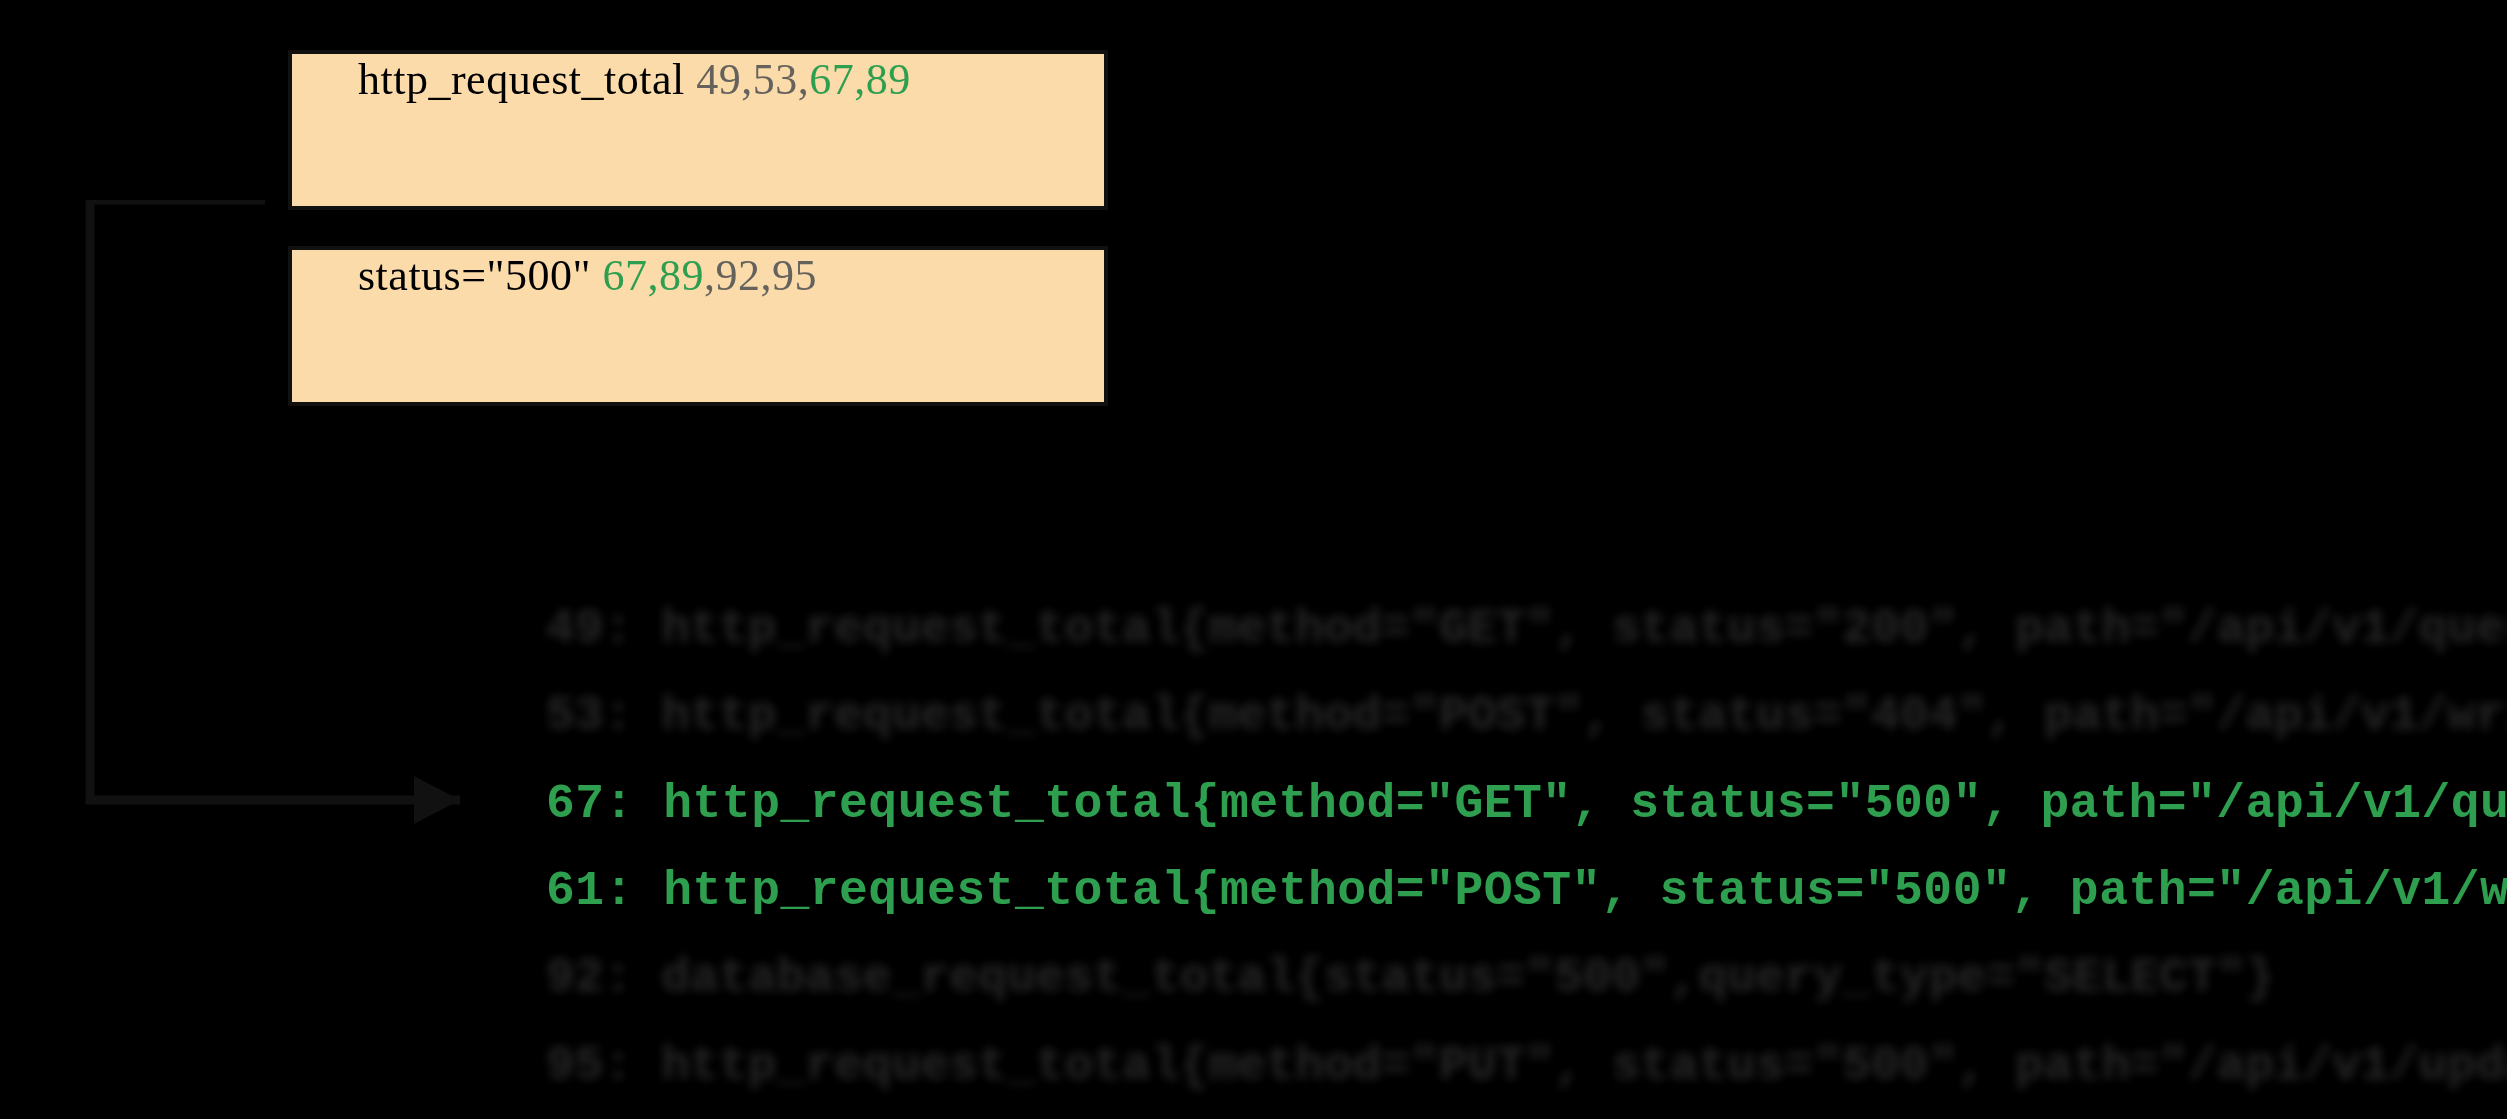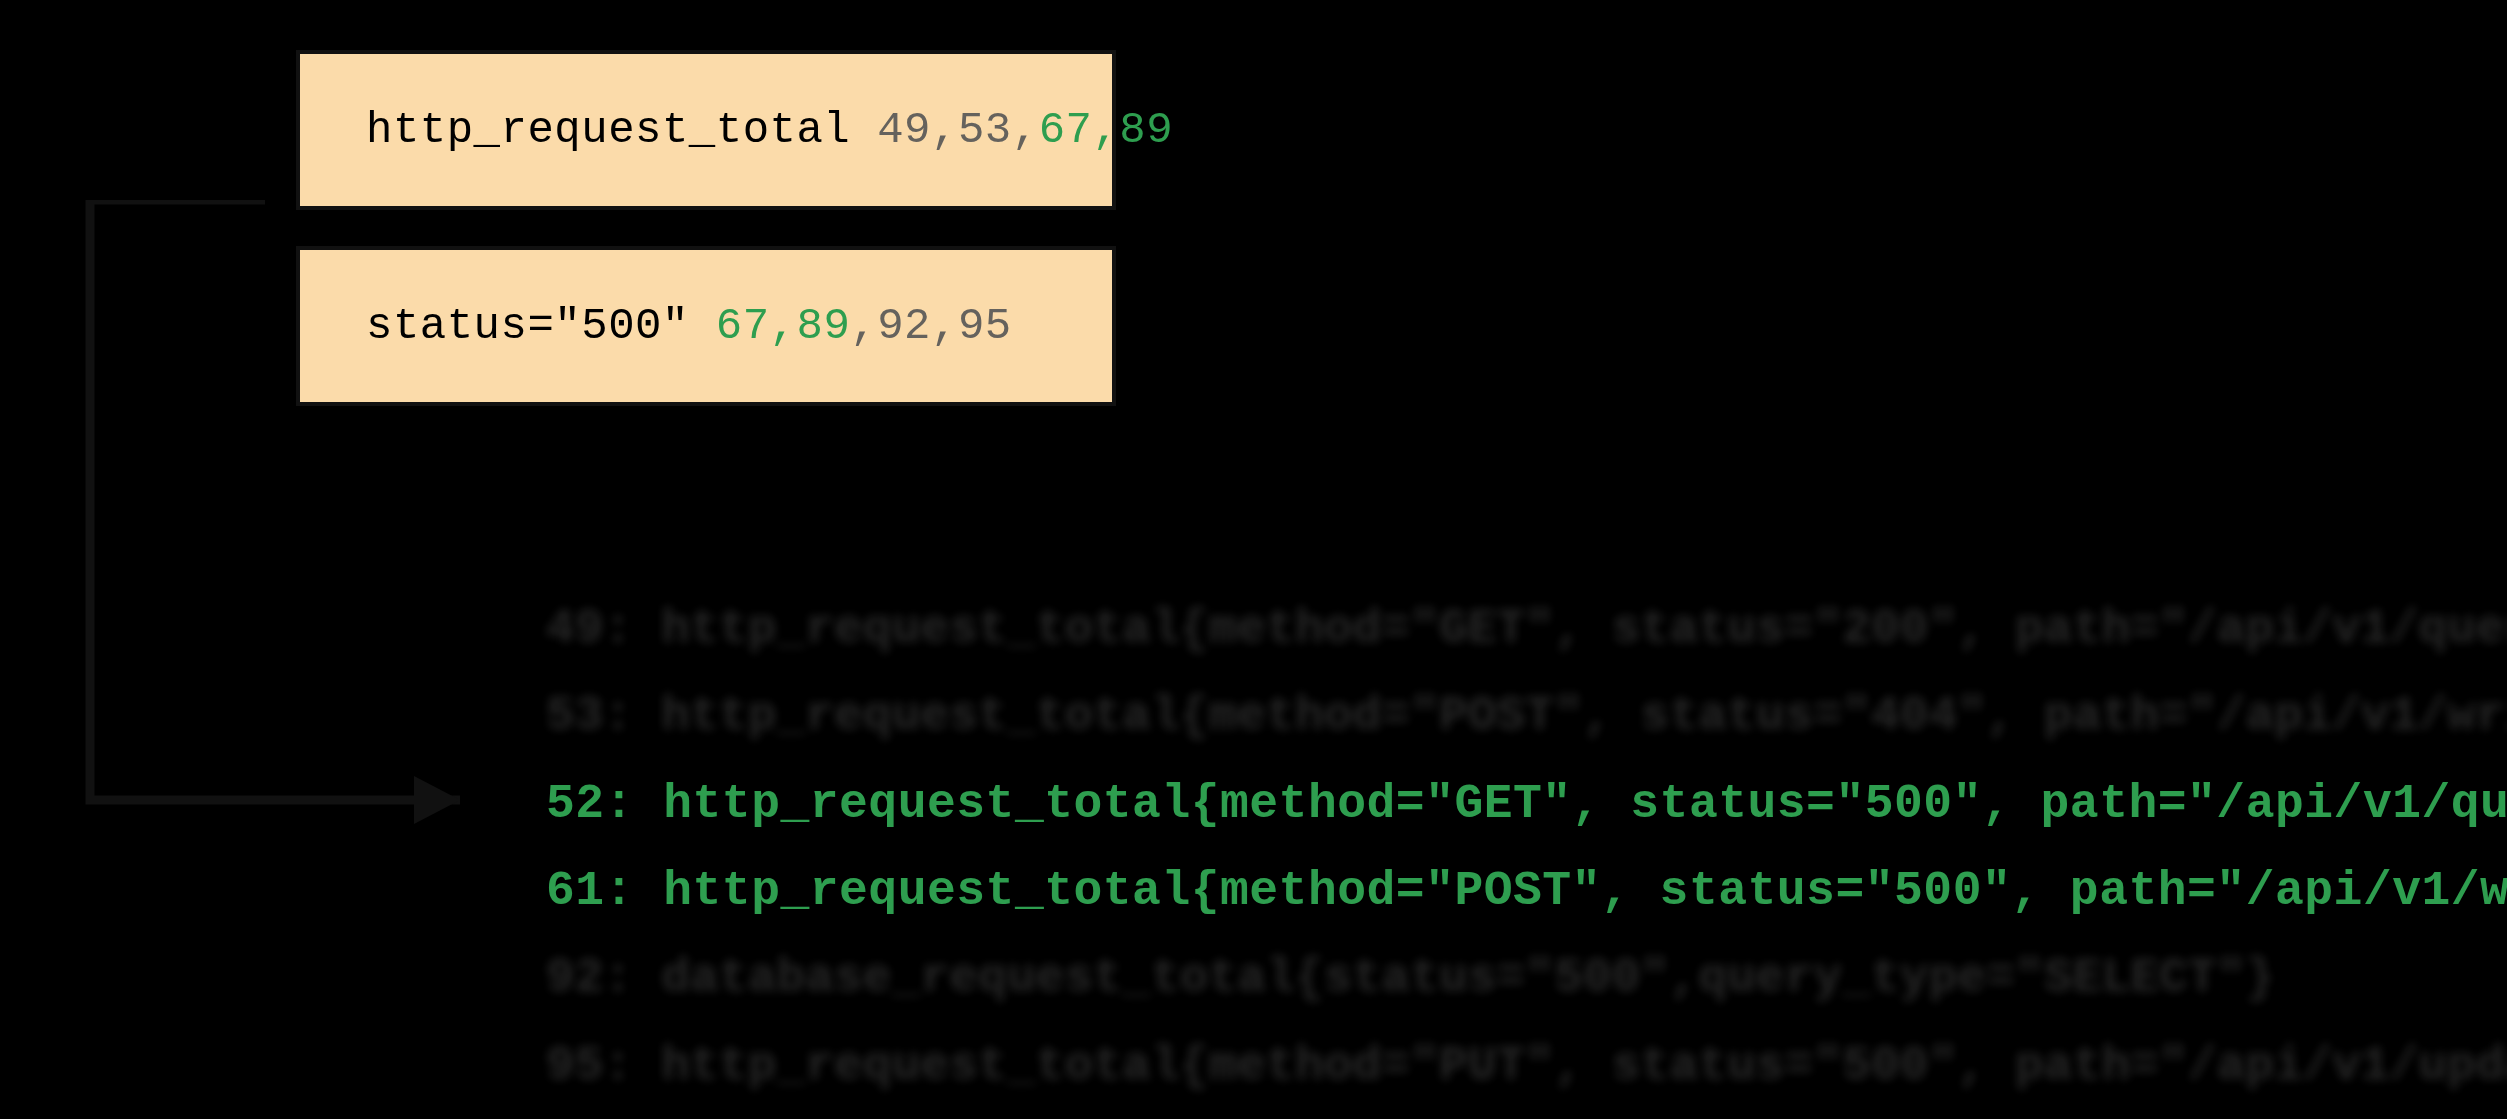--- a/index.html
+++ b/index.html
@@ -21,14 +21,15 @@
     border: 4px solid #111;
     height: 160px;
     width: 820px;
-    left: 296px;
+    left: 288px;
     display: flex;
-    align-items: center;
+    align-items: flex-start;
     font-size: 44px;
     letter-spacing: 0.5px;
     white-space: nowrap;
     box-sizing: border-box;
     color: #000;
+    font-family: Liberation Serif, serif;
   }
   .box .pad { padding-left: 66px; }
   .muted { color: #555; opacity: 0.9; }

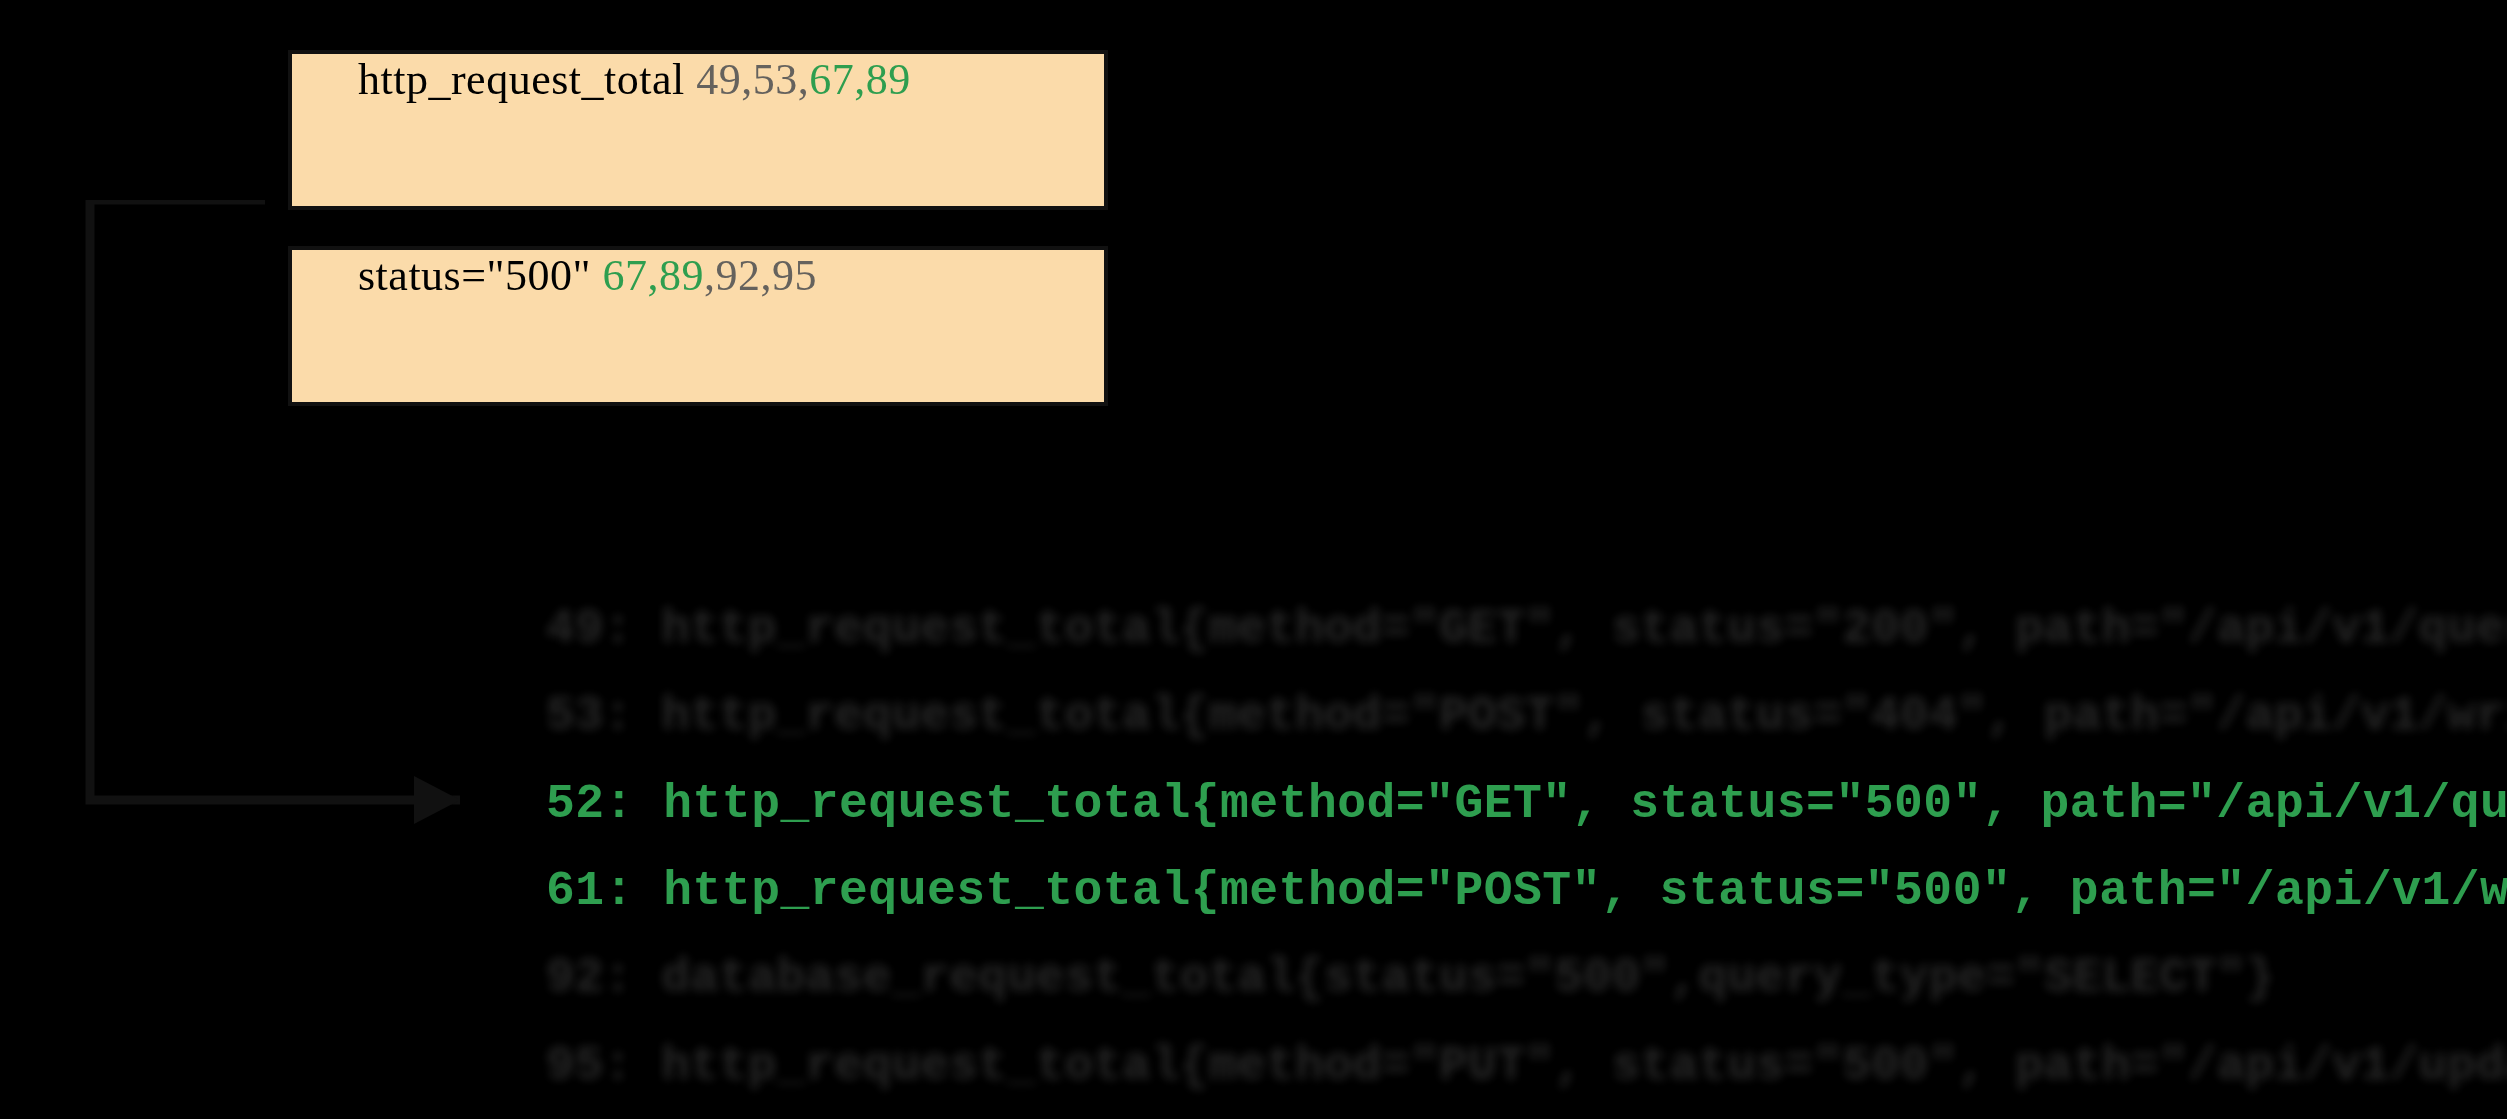--- a/index.html
+++ b/index.html
@@ -95,7 +95,7 @@
   <div class="results">
       <div class="row dim"><span>49</span><span>: </span><span>http_request_total{method="GET", status="200", path="/api/v1/query"}</span></div>
       <div class="row dim"><span>53</span><span>: </span><span>http_request_total{method="POST", status="404", path="/api/v1/write"}</span></div>
-      <div class="row match"><span>52</span><span>: </span><span>http_request_total{method="GET", status="500", path="/api/v1/query"}</span></div>
+      <div class="row match"><span>67</span><span>: </span><span>http_request_total{method="GET", status="500", path="/api/v1/query"}</span></div>
       <div class="row match"><span>61</span><span>: </span><span>http_request_total{method="POST", status="500", path="/api/v1/write"}</span></div>
       <div class="row dim"><span>92</span><span>: </span><span>database_request_total{status="500",query_type="SELECT"}</span></div>
       <div class="row dim"><span>95</span><span>: </span><span>http_request_total{method="PUT", status="500", path="/api/v1/update"}</span></div>

